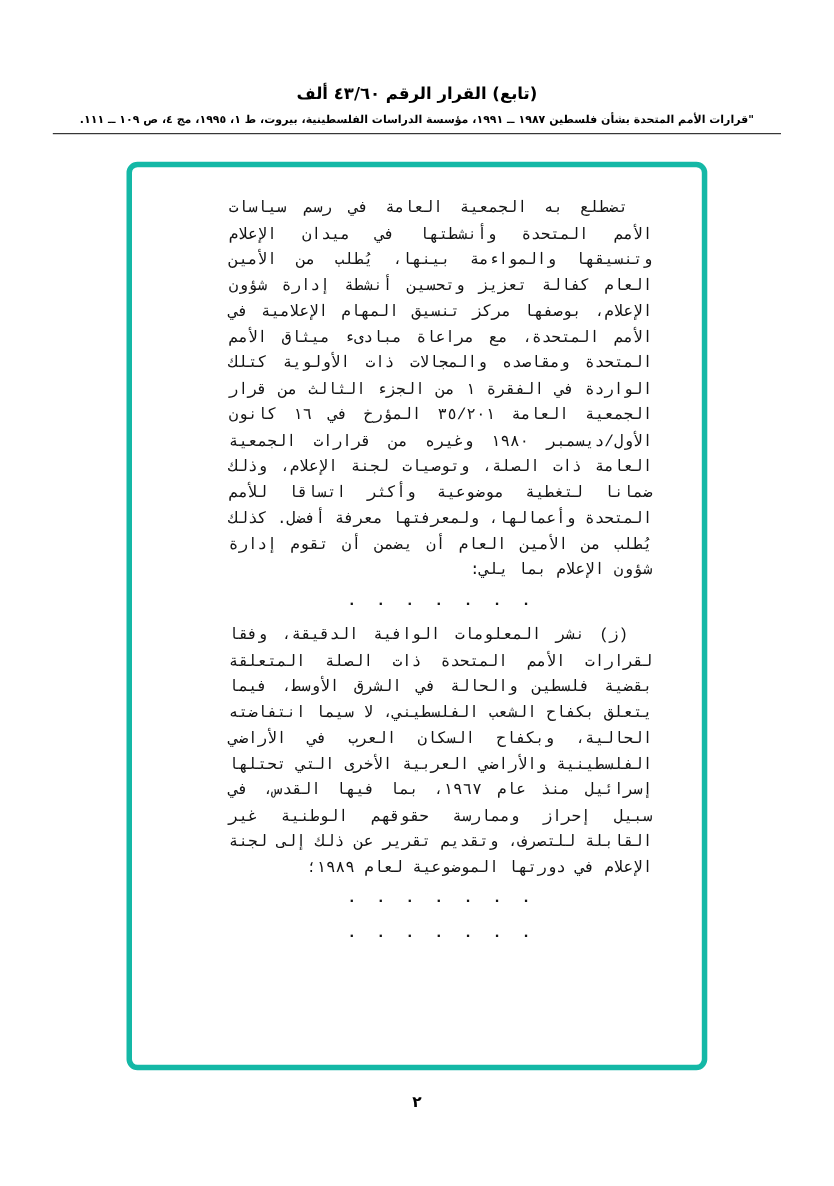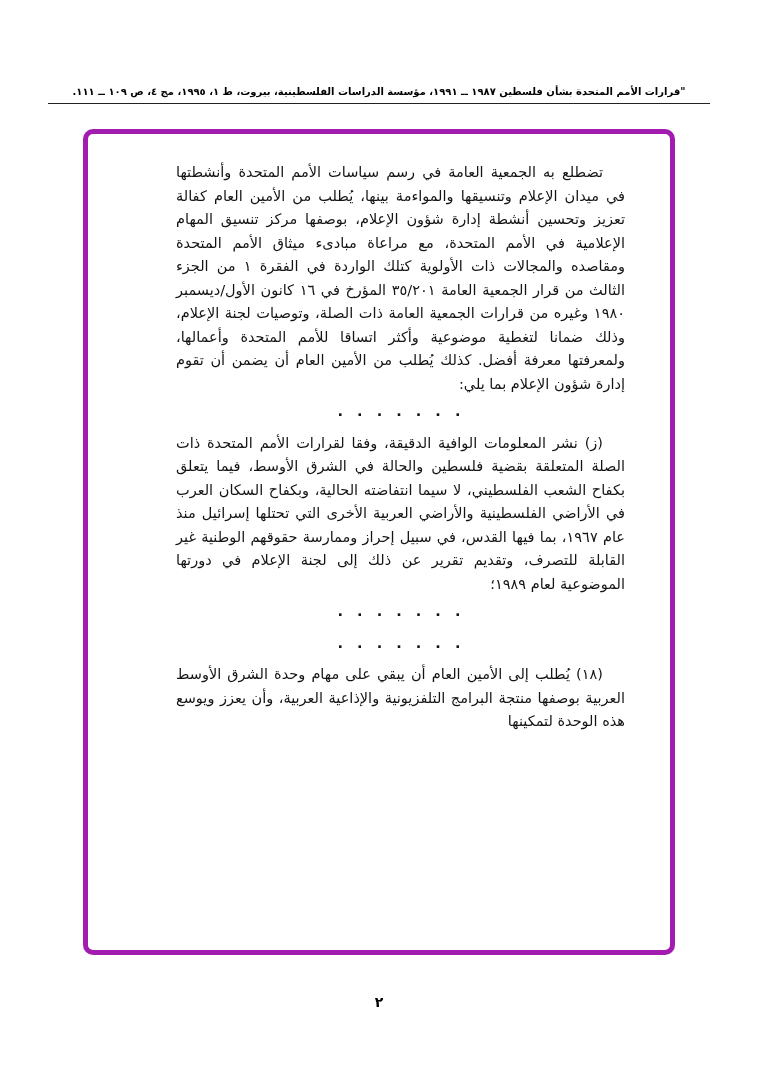--- a/index.html
+++ b/index.html
@@ -79,6 +79,7 @@
 <div class="page">
 
   <div class="doc-header">
+    <div class="doc-title">(تابع) القرار الرقم ٤٣/٦٠ ألف</div>
     <div class="doc-citation">"قرارات الأمم المتحدة بشأن فلسطين ١٩٨٧ ــ ١٩٩١، مؤسسة الدراسات الفلسطينية، بيروت، ط ١، ١٩٩٥، مج ٤، ص ١٠٩ ــ ١١١.</div>
     <div class="header-rule"></div>
   </div>

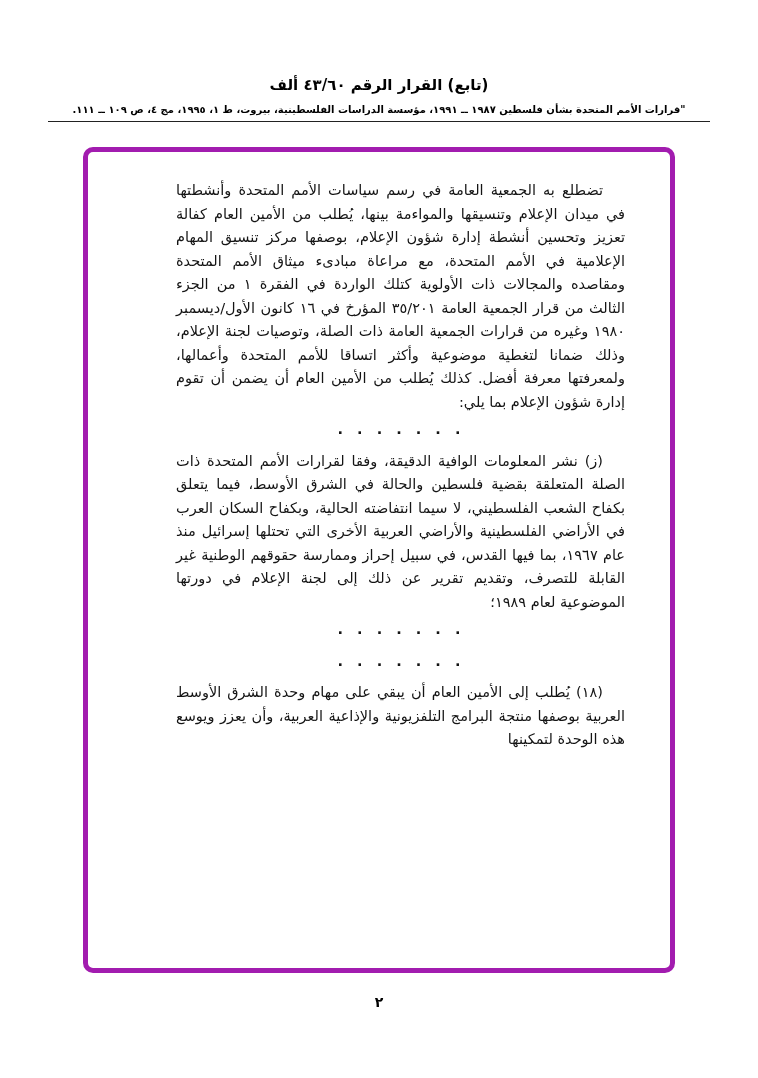--- a/index.html
+++ b/index.html
@@ -35,12 +35,13 @@
     height: 0;
   }
   .frame {
-    width: 592px;
+    width: 528px;
     height: 826px;
     margin: 25px auto 0 auto;
-    border: 5px solid #a21caf;
+    border: 5px solid #14b8a6;
     border-radius: 10px;
     overflow: hidden;
+    font-family: Liberation Mono, monospace;
   }
   .text-block {
     direction: rtl;

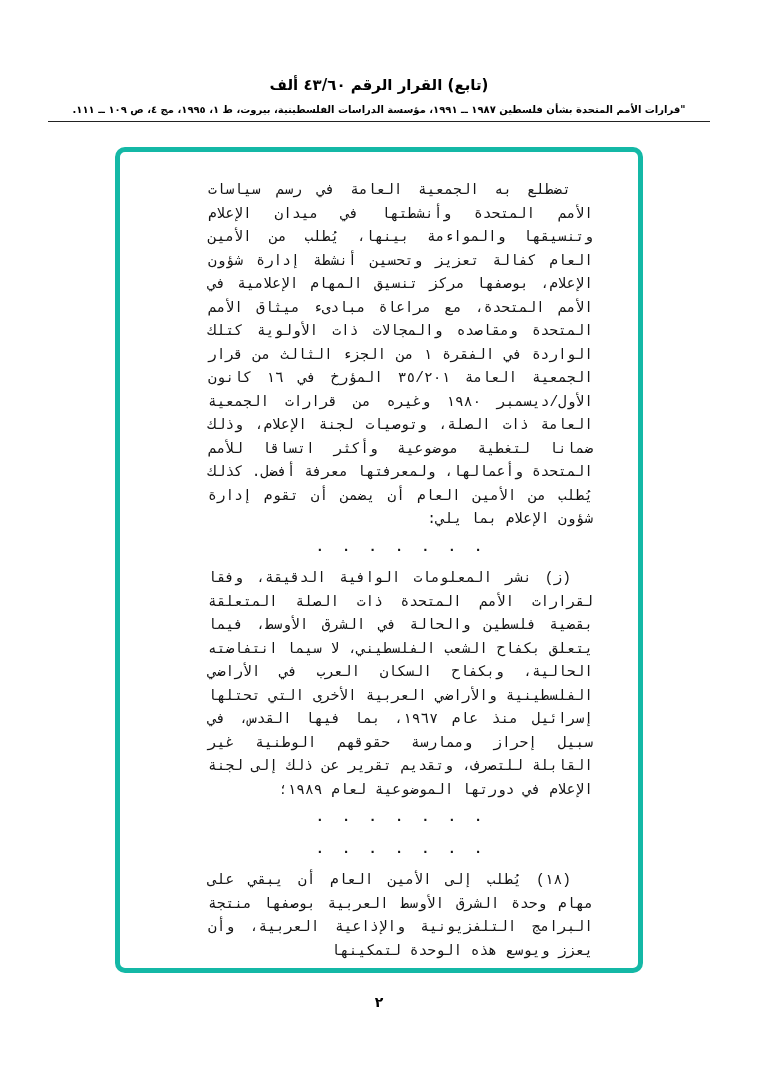--- a/index.html
+++ b/index.html
@@ -92,7 +92,6 @@
       <p class="para">(ز) نشر المعلومات الوافية الدقيقة، وفقا لقرارات الأمم المتحدة ذات الصلة المتعلقة بقضية فلسطين والحالة في الشرق الأوسط، فيما يتعلق بكفاح الشعب الفلسطيني، لا سيما انتفاضته الحالية، وبكفاح السكان العرب في الأراضي الفلسطينية والأراضي العربية الأخرى التي تحتلها إسرائيل منذ عام ١٩٦٧، بما فيها القدس، في سبيل إحراز وممارسة حقوقهم الوطنية غير القابلة للتصرف، وتقديم تقرير عن ذلك إلى لجنة الإعلام في دورتها الموضوعية لعام ١٩٨٩؛</p>
       <p class="para separator">. . . . . . .</p>
       <p class="para separator">. . . . . . .</p>
-      <p class="para">(١٨) يُطلب إلى الأمين العام أن يبقي على مهام وحدة الشرق الأوسط العربية بوصفها منتجة البرامج التلفزيونية والإذاعية العربية، وأن يعزز ويوسع هذه الوحدة لتمكينها</p>
     </div>
   </div>
 

